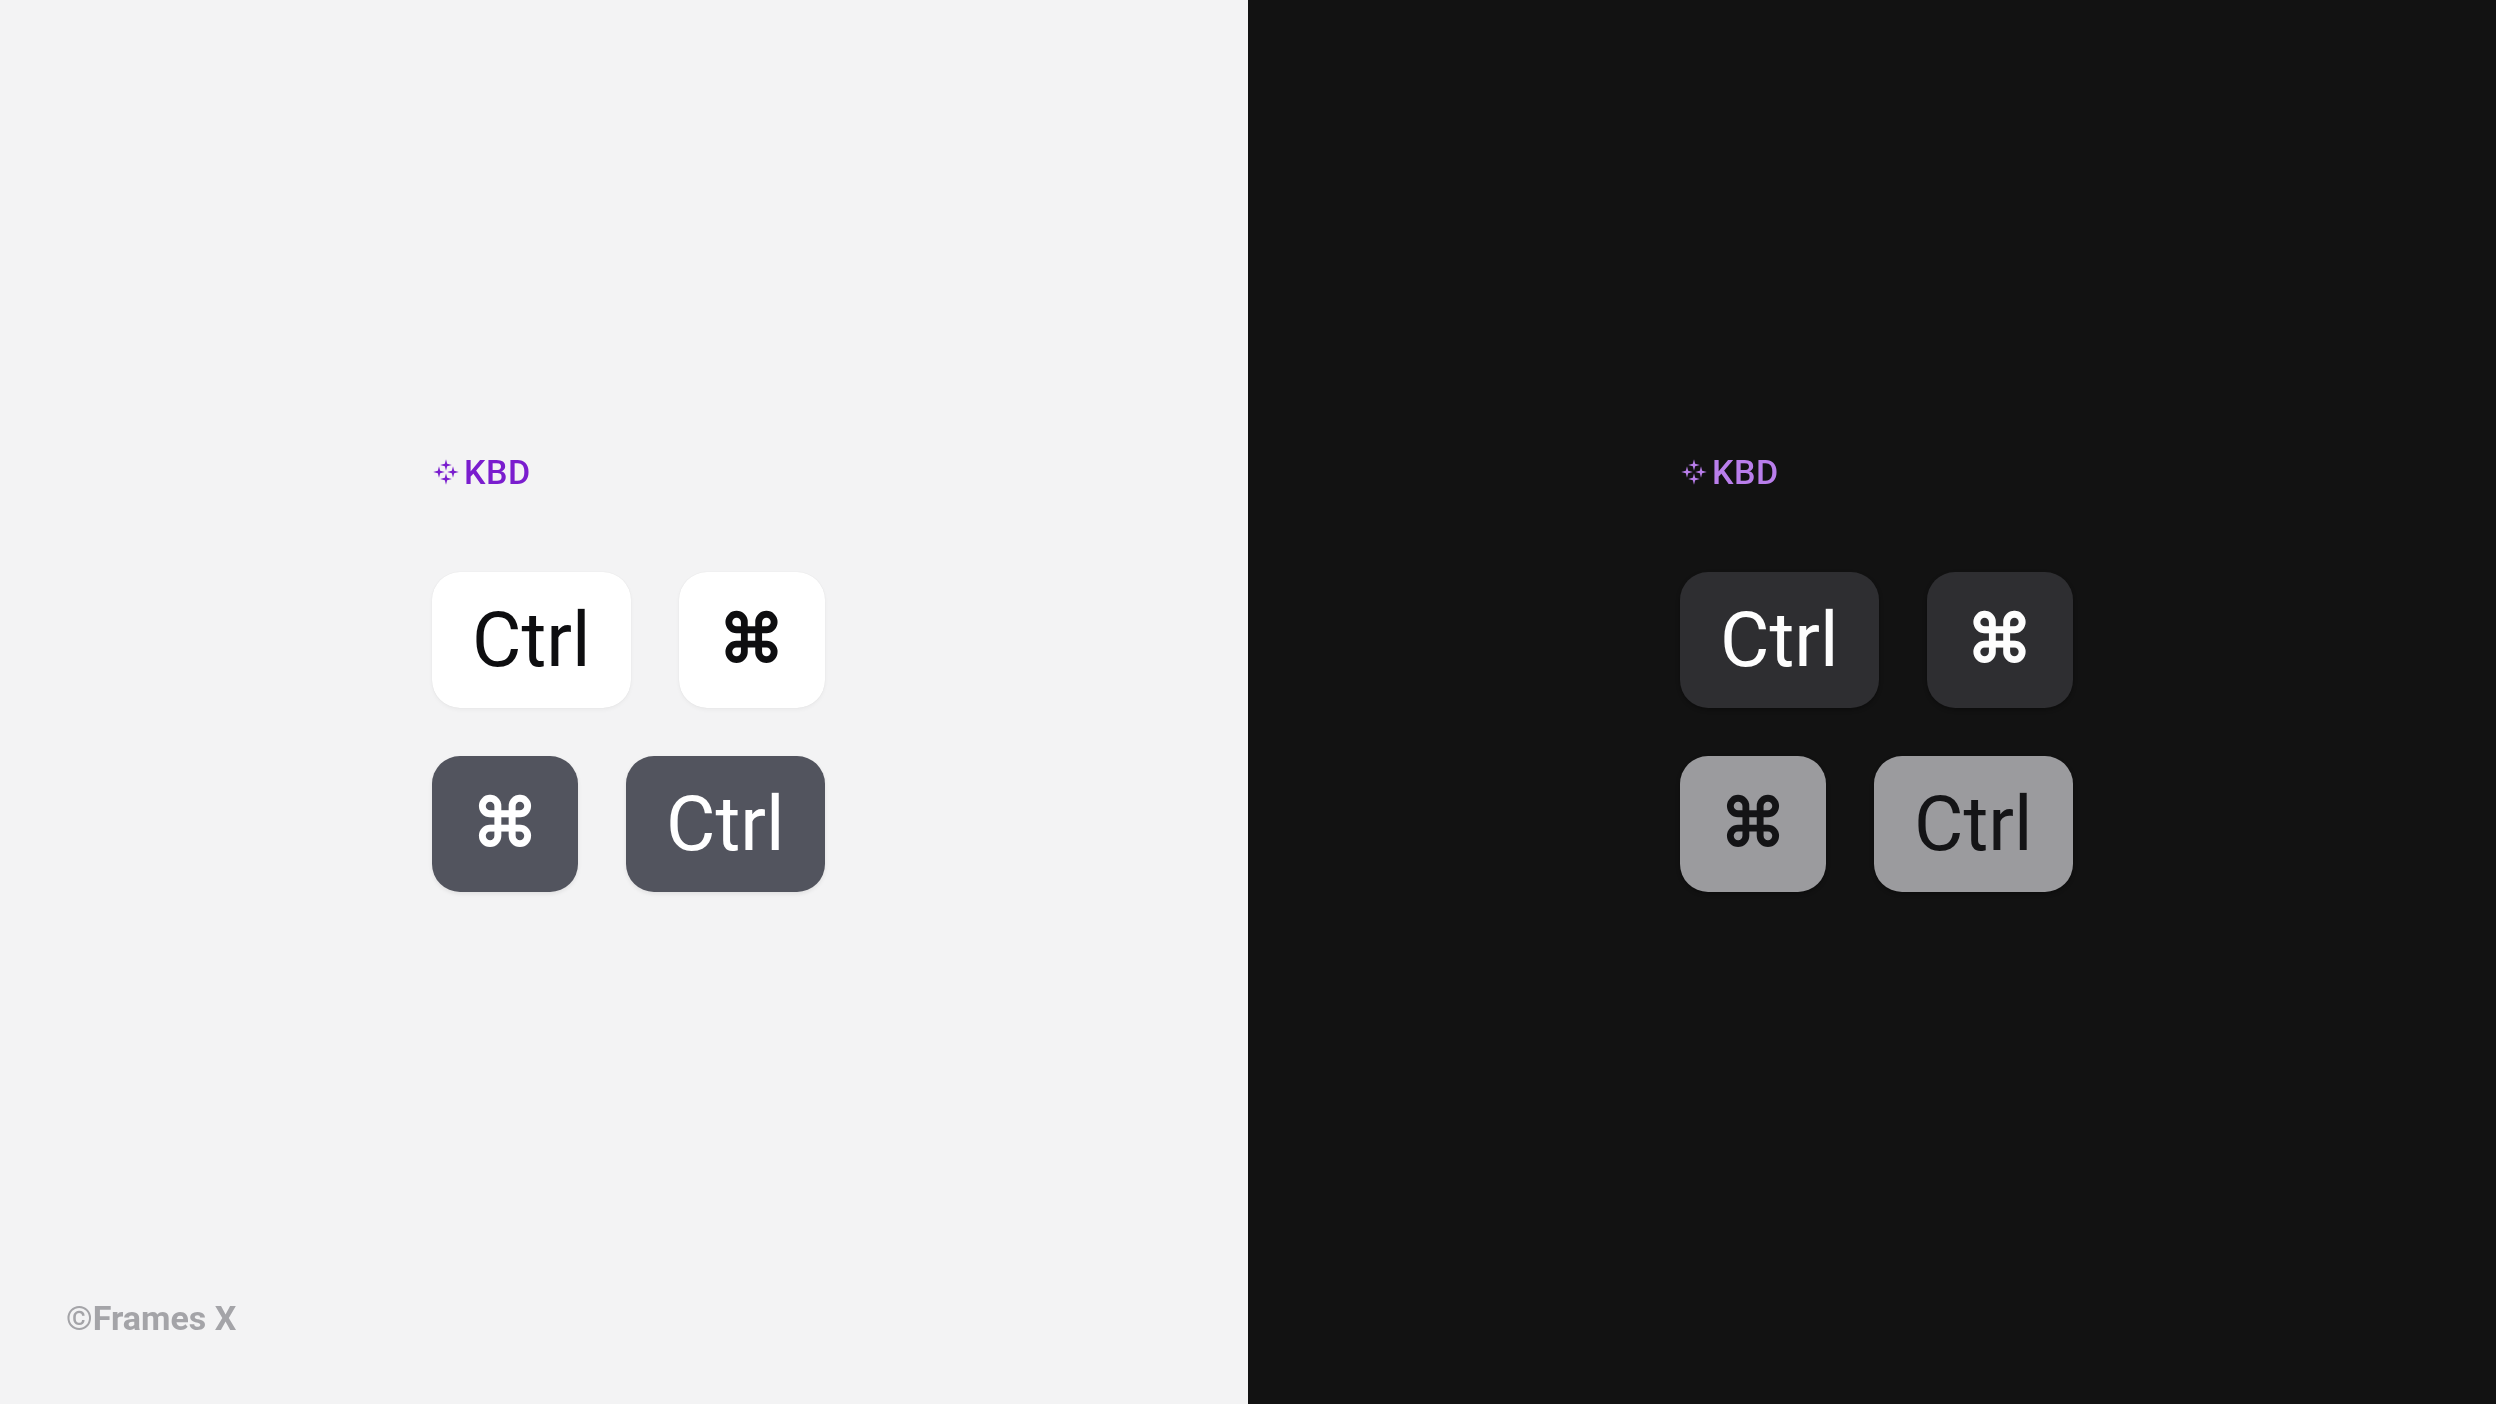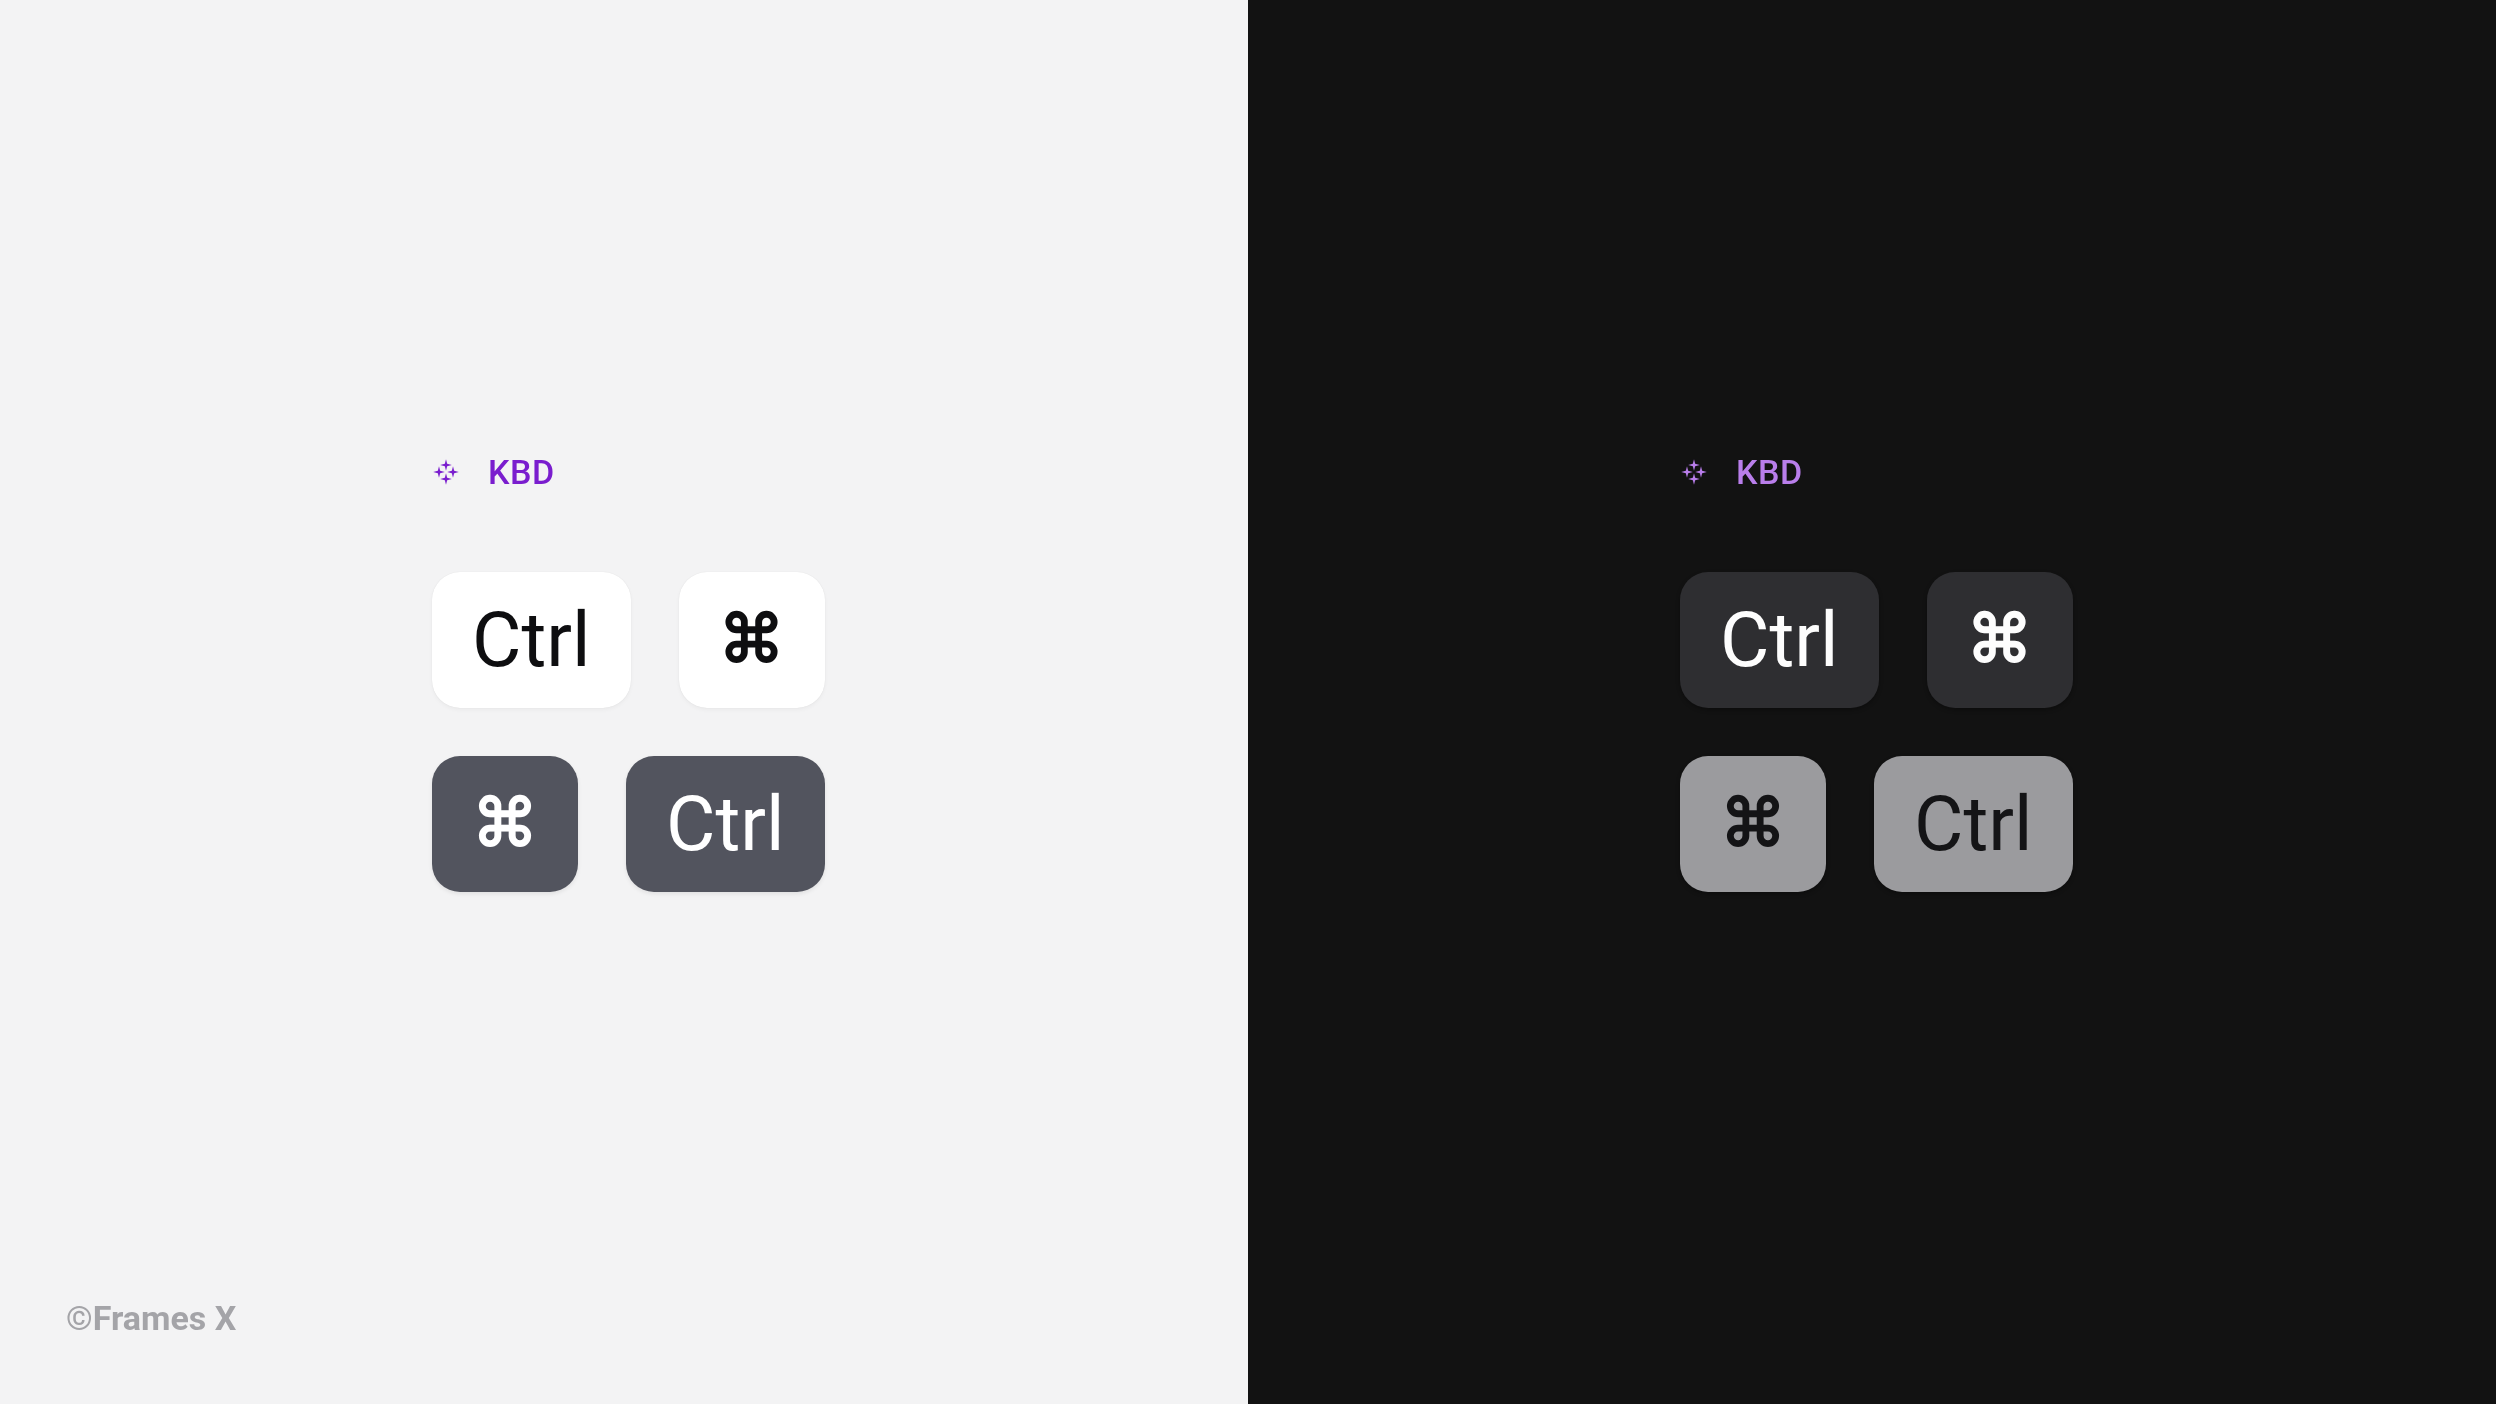--- a/index.html
+++ b/index.html
@@ -38,7 +38,7 @@
     .section-label {
       display: flex;
       align-items: center;
-      gap: 28px;
+      gap: 4px;
       margin-bottom: 80px;
     }
 

